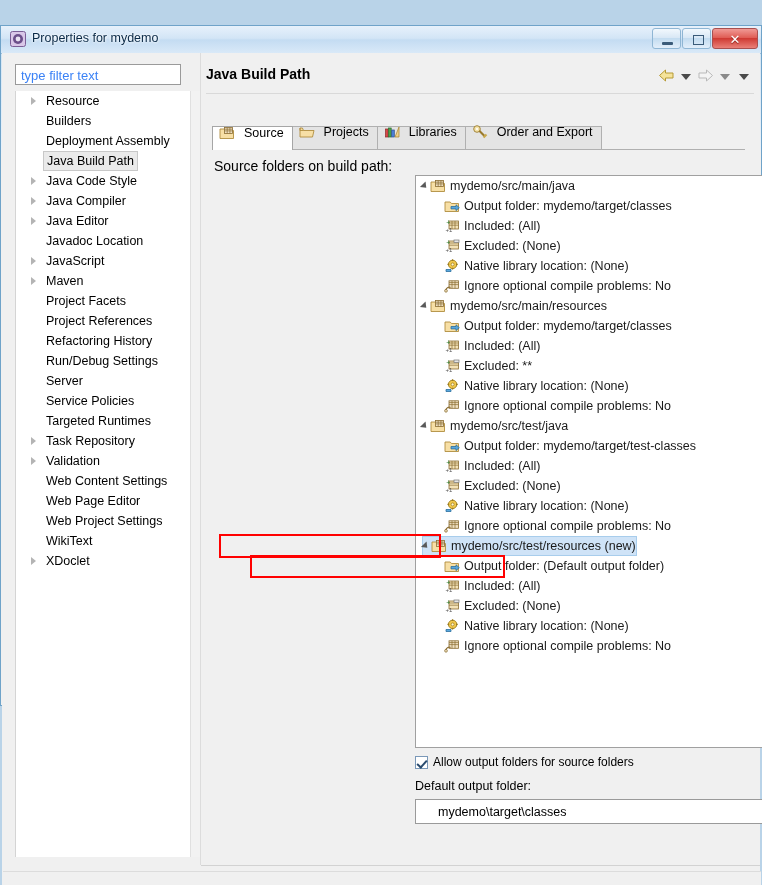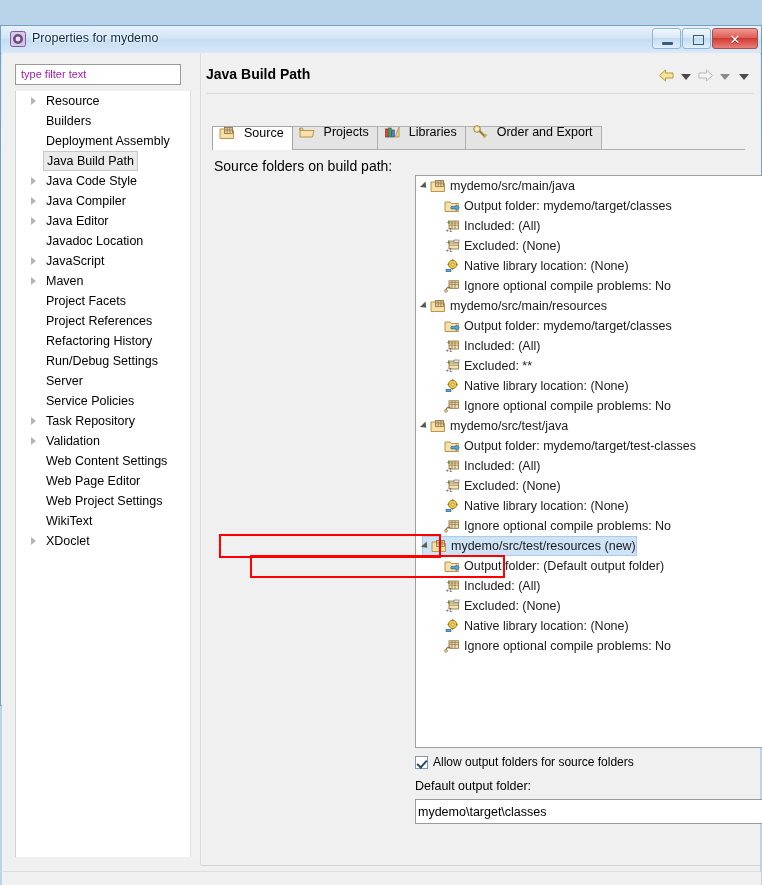--- a/index.html
+++ b/index.html
@@ -55,7 +55,7 @@
     position:absolute;left:13px;top:11px;width:166px;height:21px;box-sizing:border-box;
     border:1px solid #9a9a9a;background:#fff;
   }
-  .filterbox span{position:absolute;left:5px;top:3px;color:#a21caf;font-size:11px;text-align:right;}
+  .filterbox span{position:absolute;left:5px;top:3px;color:#3b82f6;font-size:13px;text-align:right;}
   .leftpane{
     position:absolute;left:13px;top:38px;width:178px;height:766px;
     background:#fff;border-left:1px solid #d4d4d4;overflow:hidden;

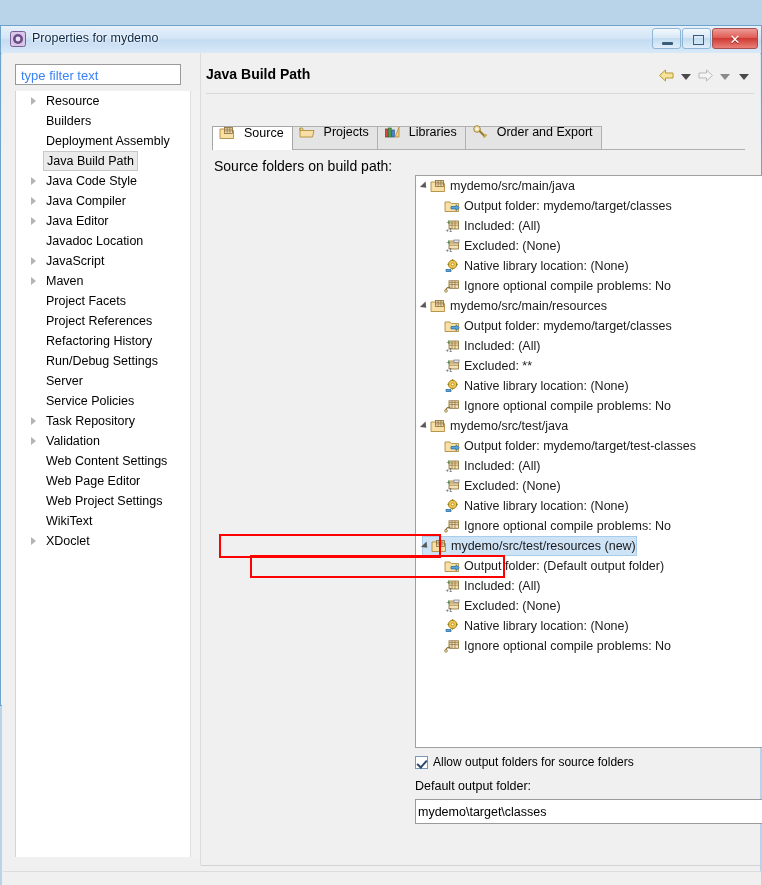--- a/index.html
+++ b/index.html
@@ -231,6 +231,9 @@
         </div>
         <div class="titem">
           <span class="lbl">Service Policies</span>
+        </div>
+        <div class="titem">
+          <span class="lbl">Targeted Runtimes</span>
         </div>
         <div class="titem">
           <span class="arr"></span>

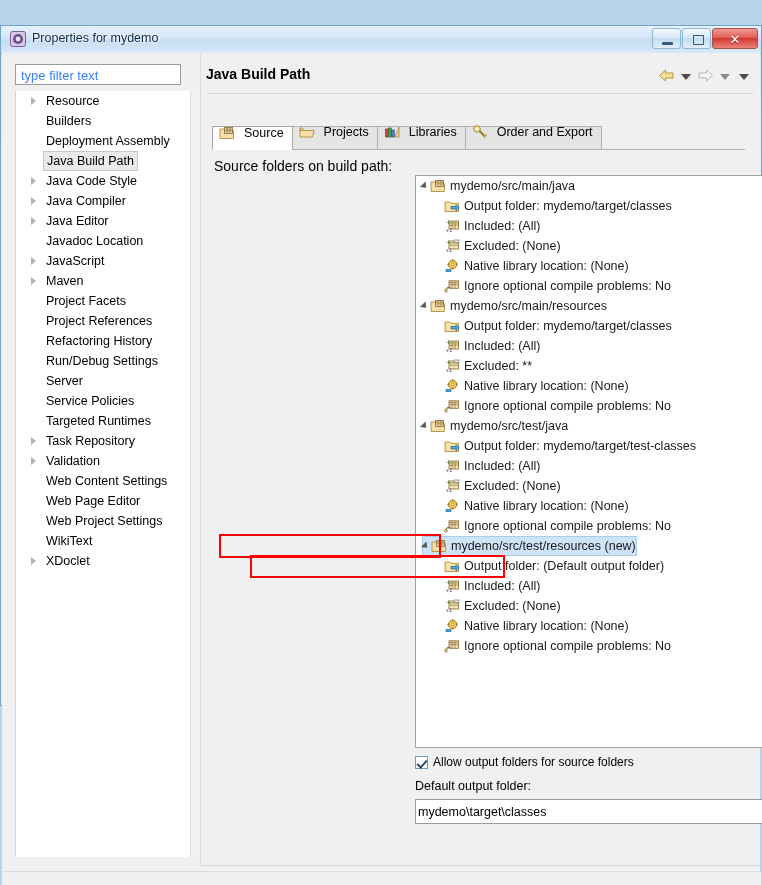--- a/index.html
+++ b/index.html
@@ -126,7 +126,7 @@
     position:absolute;left:215px;top:746px;width:377px;height:25px;box-sizing:border-box;
     border:1px solid #9a9a9a;background:#fff;
   }
-  .pathbox span{position:absolute;left:2px;top:5px;font-size:12.5px;text-align:right;}
+  .pathbox span{position:absolute;left:22px;top:5px;font-size:12.5px;text-align:right;}
   .vsep{position:absolute;left:198px;top:0;width:1px;height:812px;background:#dcdcdc;}
   .sep-h{position:absolute;left:199px;top:812px;width:559px;height:1px;background:#d2d2d2;}
   

